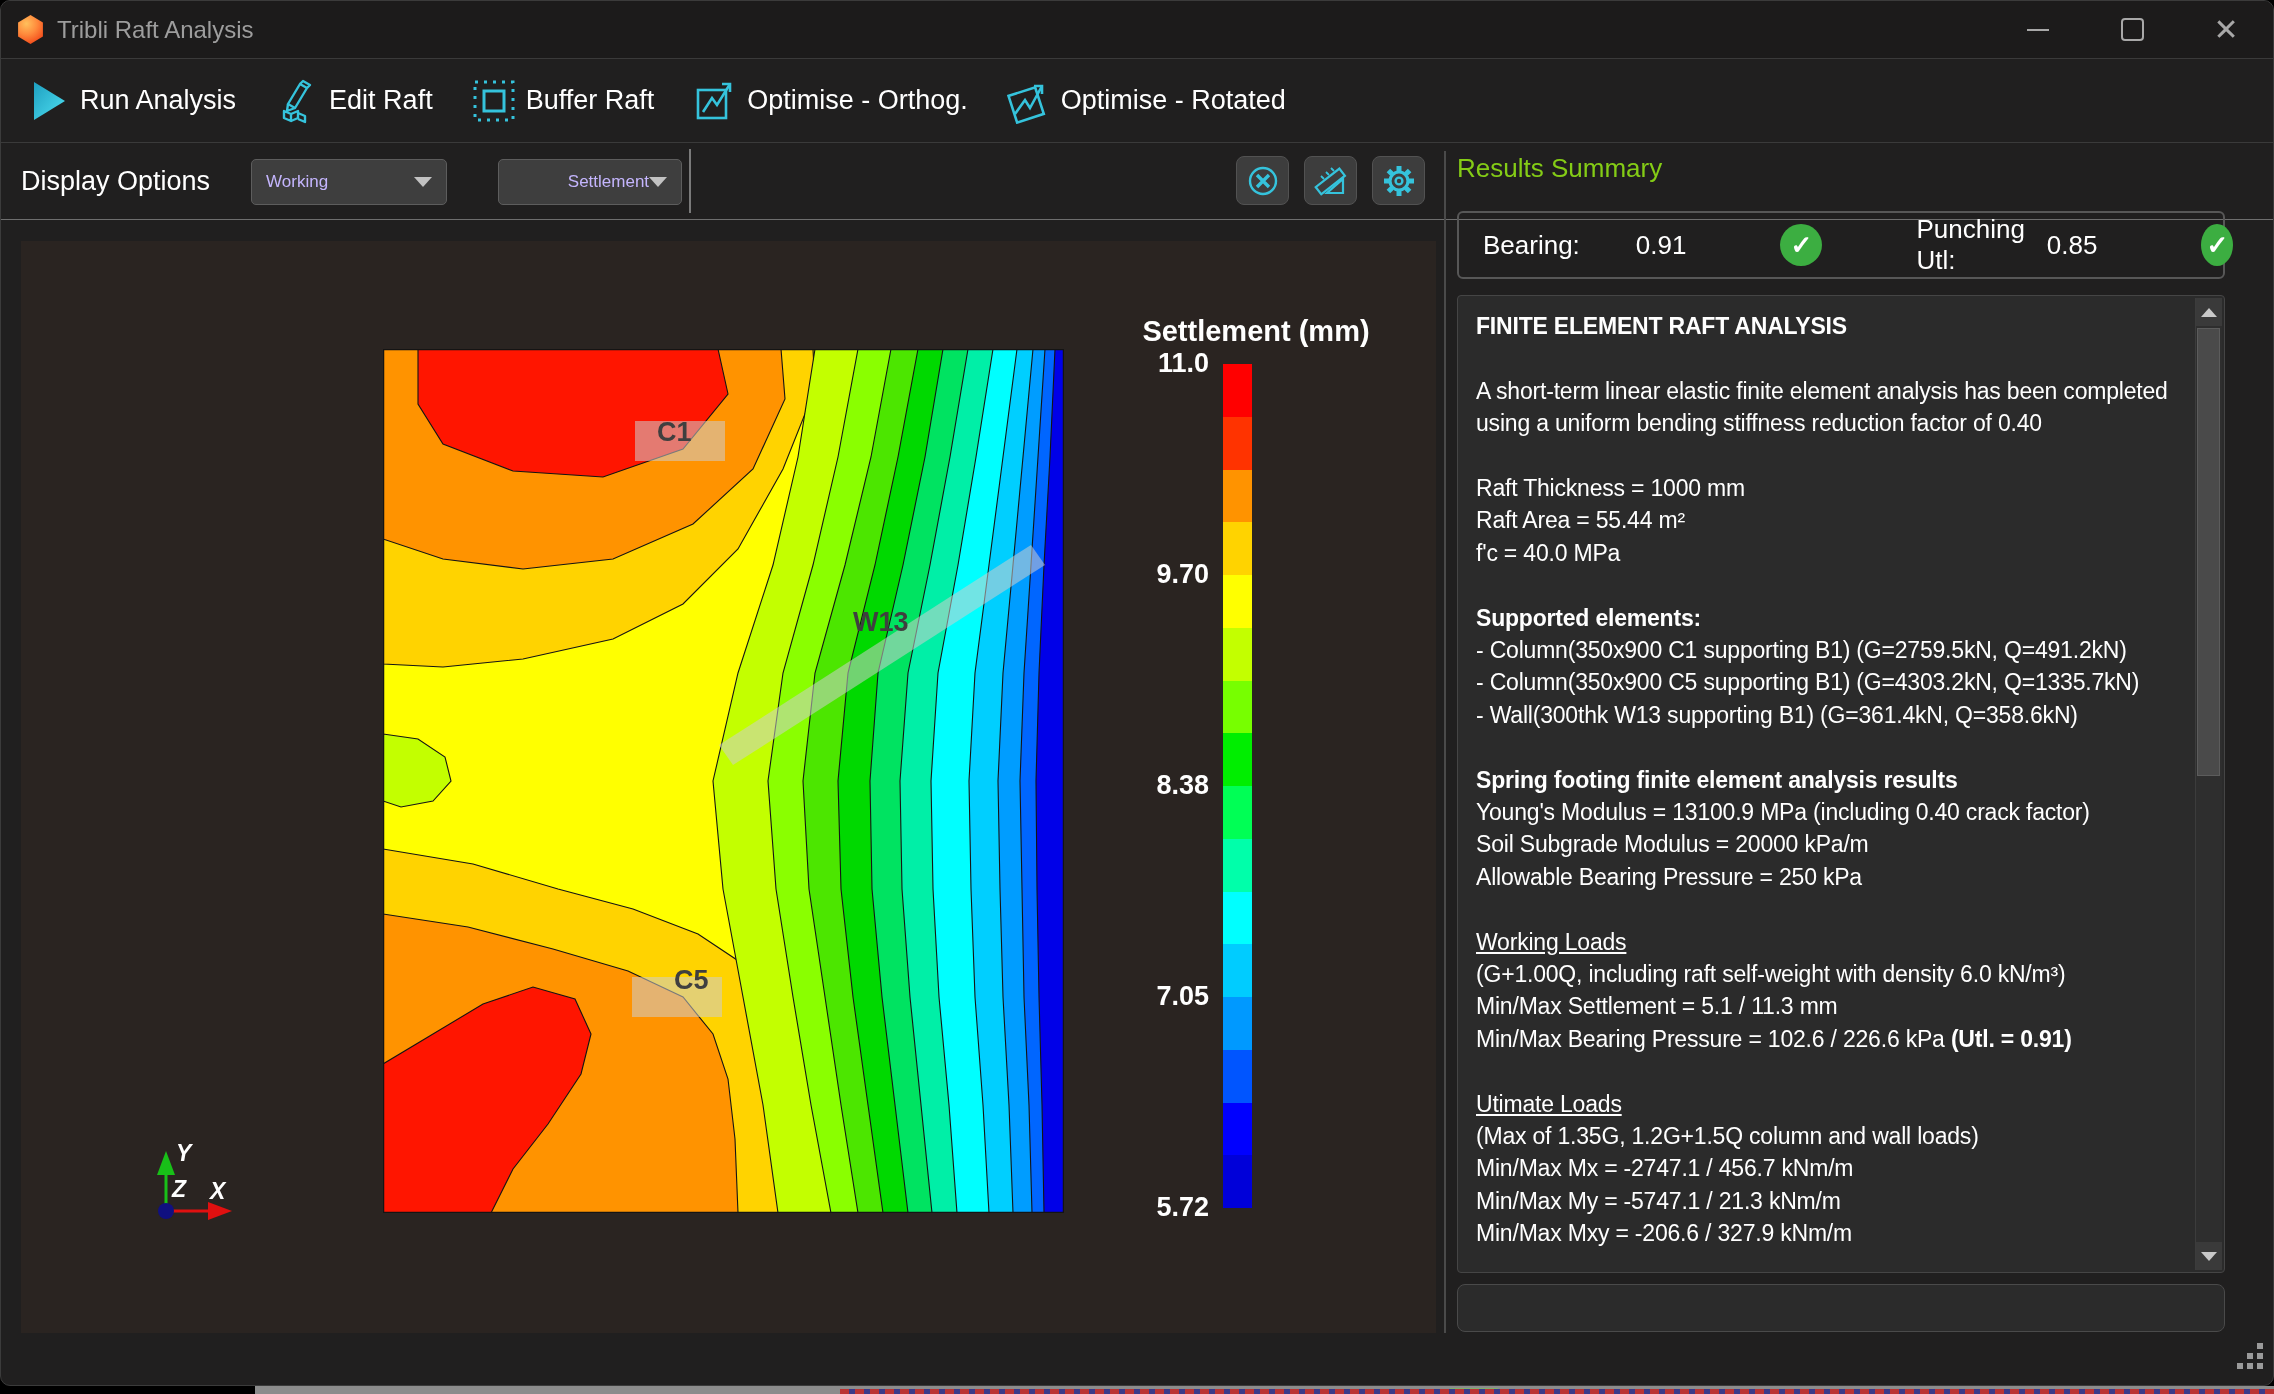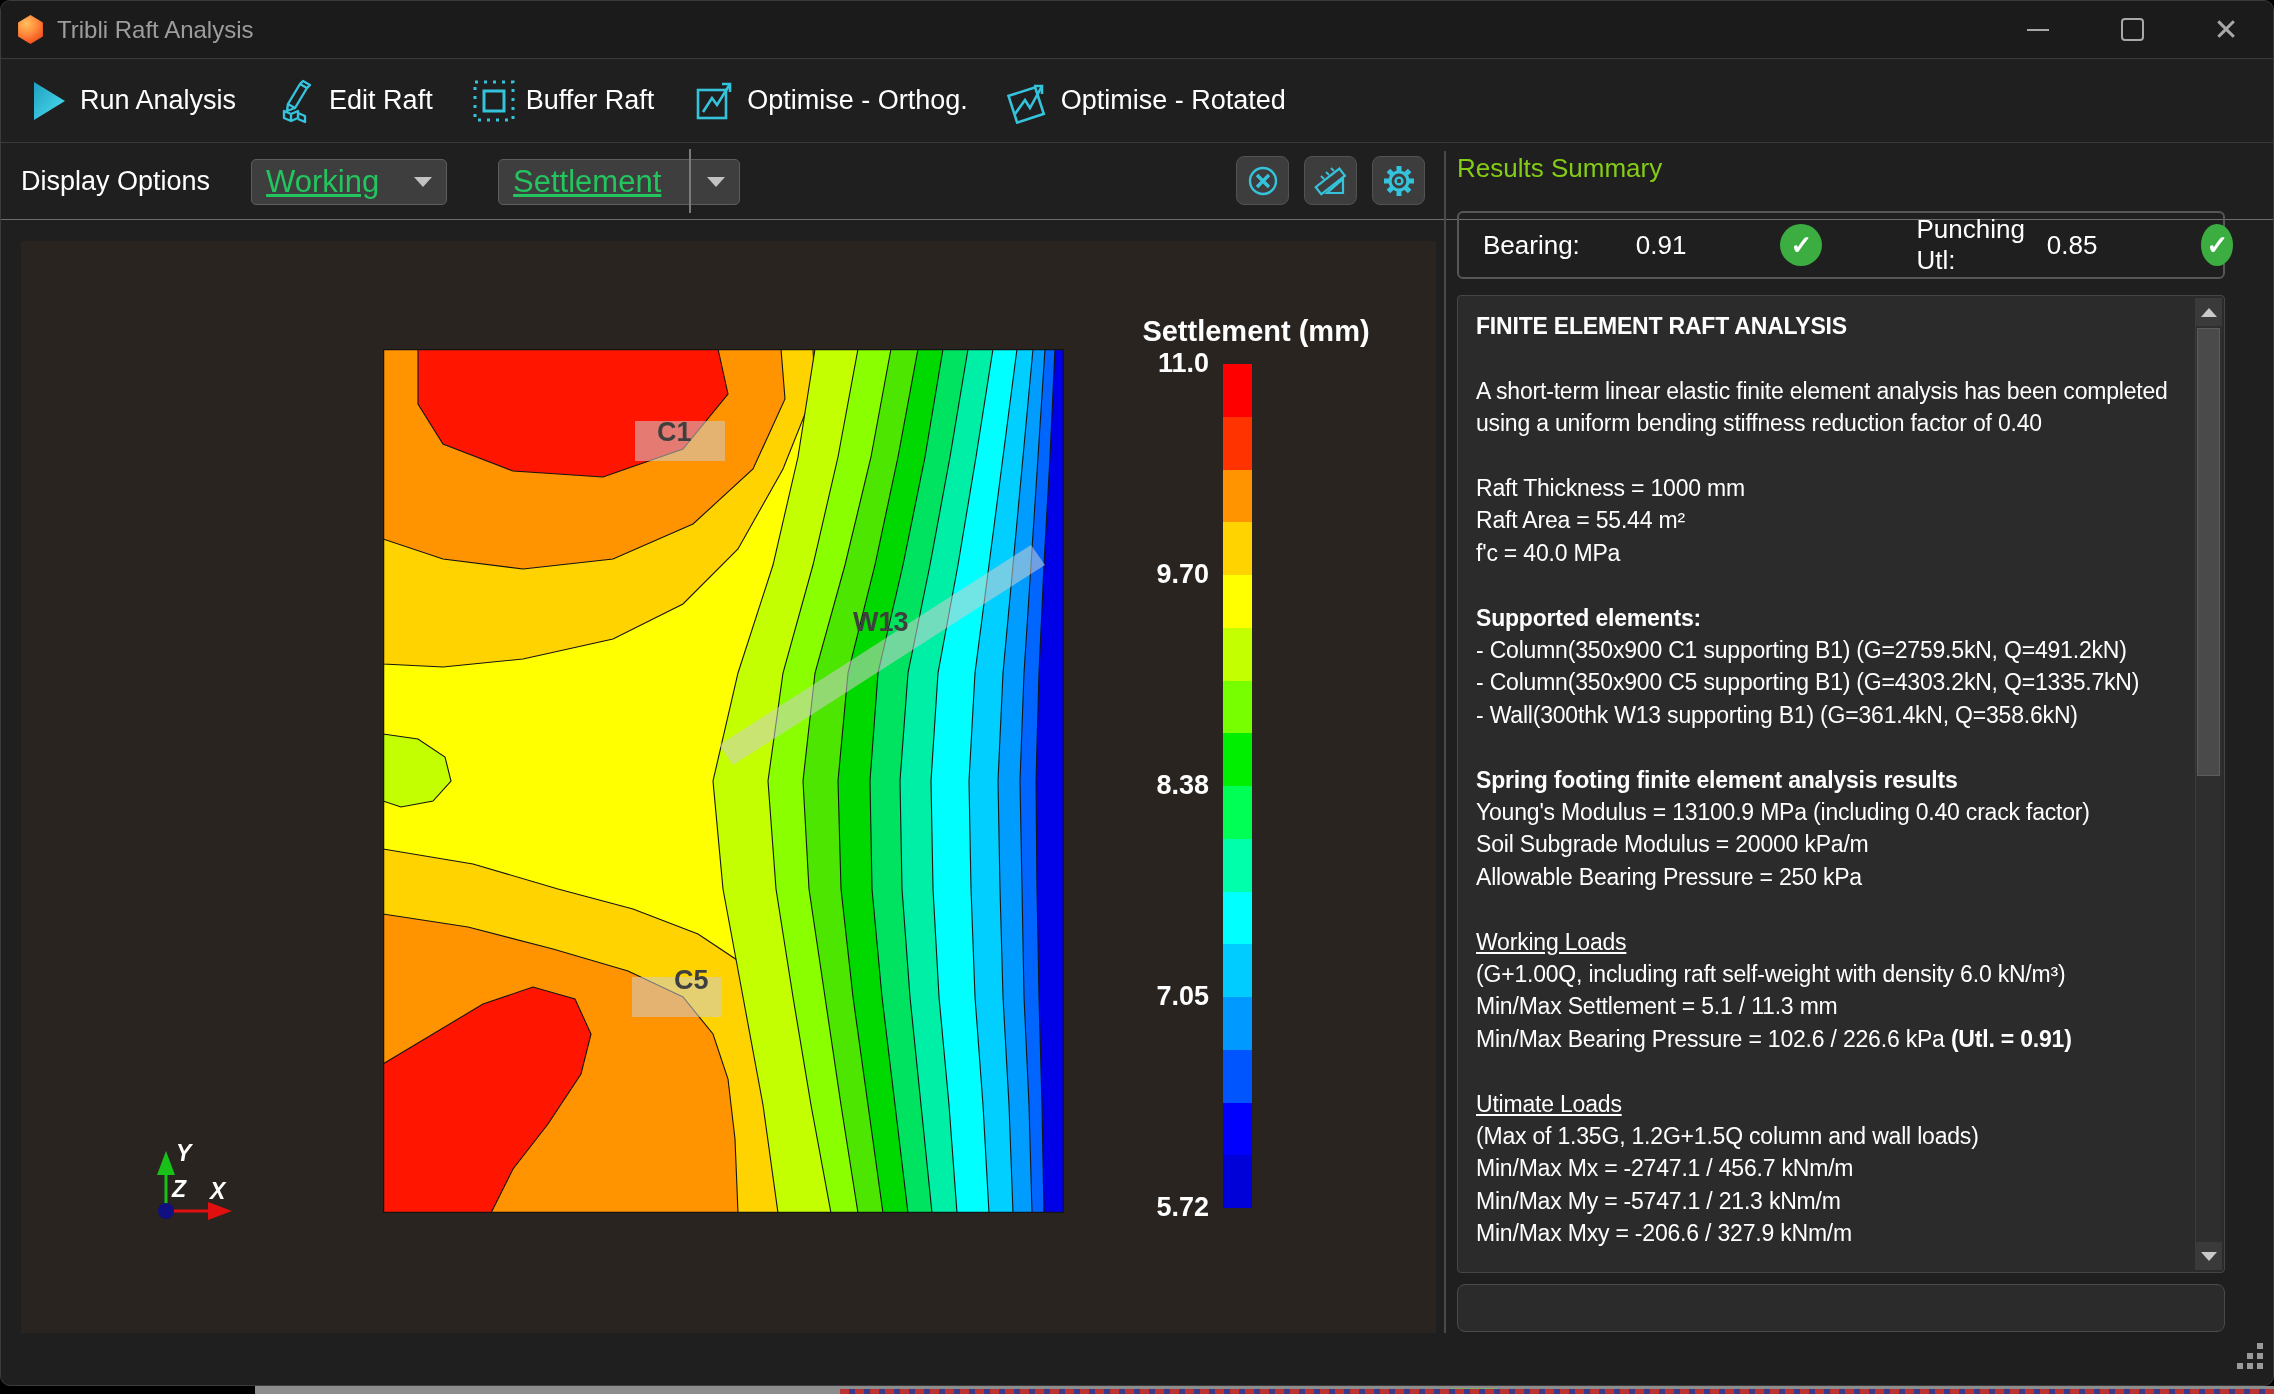--- a/index.html
+++ b/index.html
@@ -34,7 +34,7 @@
             display:flex;align-items:center;padding:0 14px;box-sizing:border-box;cursor:pointer;}
   .dd1{width:196px;margin-left:32px;}
   .dd2{width:242px;margin-left:42px;}
-  .dropdown .val{font-size:31px;color:#22c55e;flex:1;text-decoration:underline;}
+  .dropdown .val{font-size:17px;color:#c4b5fd;flex:1;}
   .caret{width:0;height:0;border-left:9px solid transparent;border-right:9px solid transparent;
          border-top:10px solid #c2c2c2;}
   .vdiv{position:absolute;top:148px;width:2px;height:64px;background:#7a7a7a;}

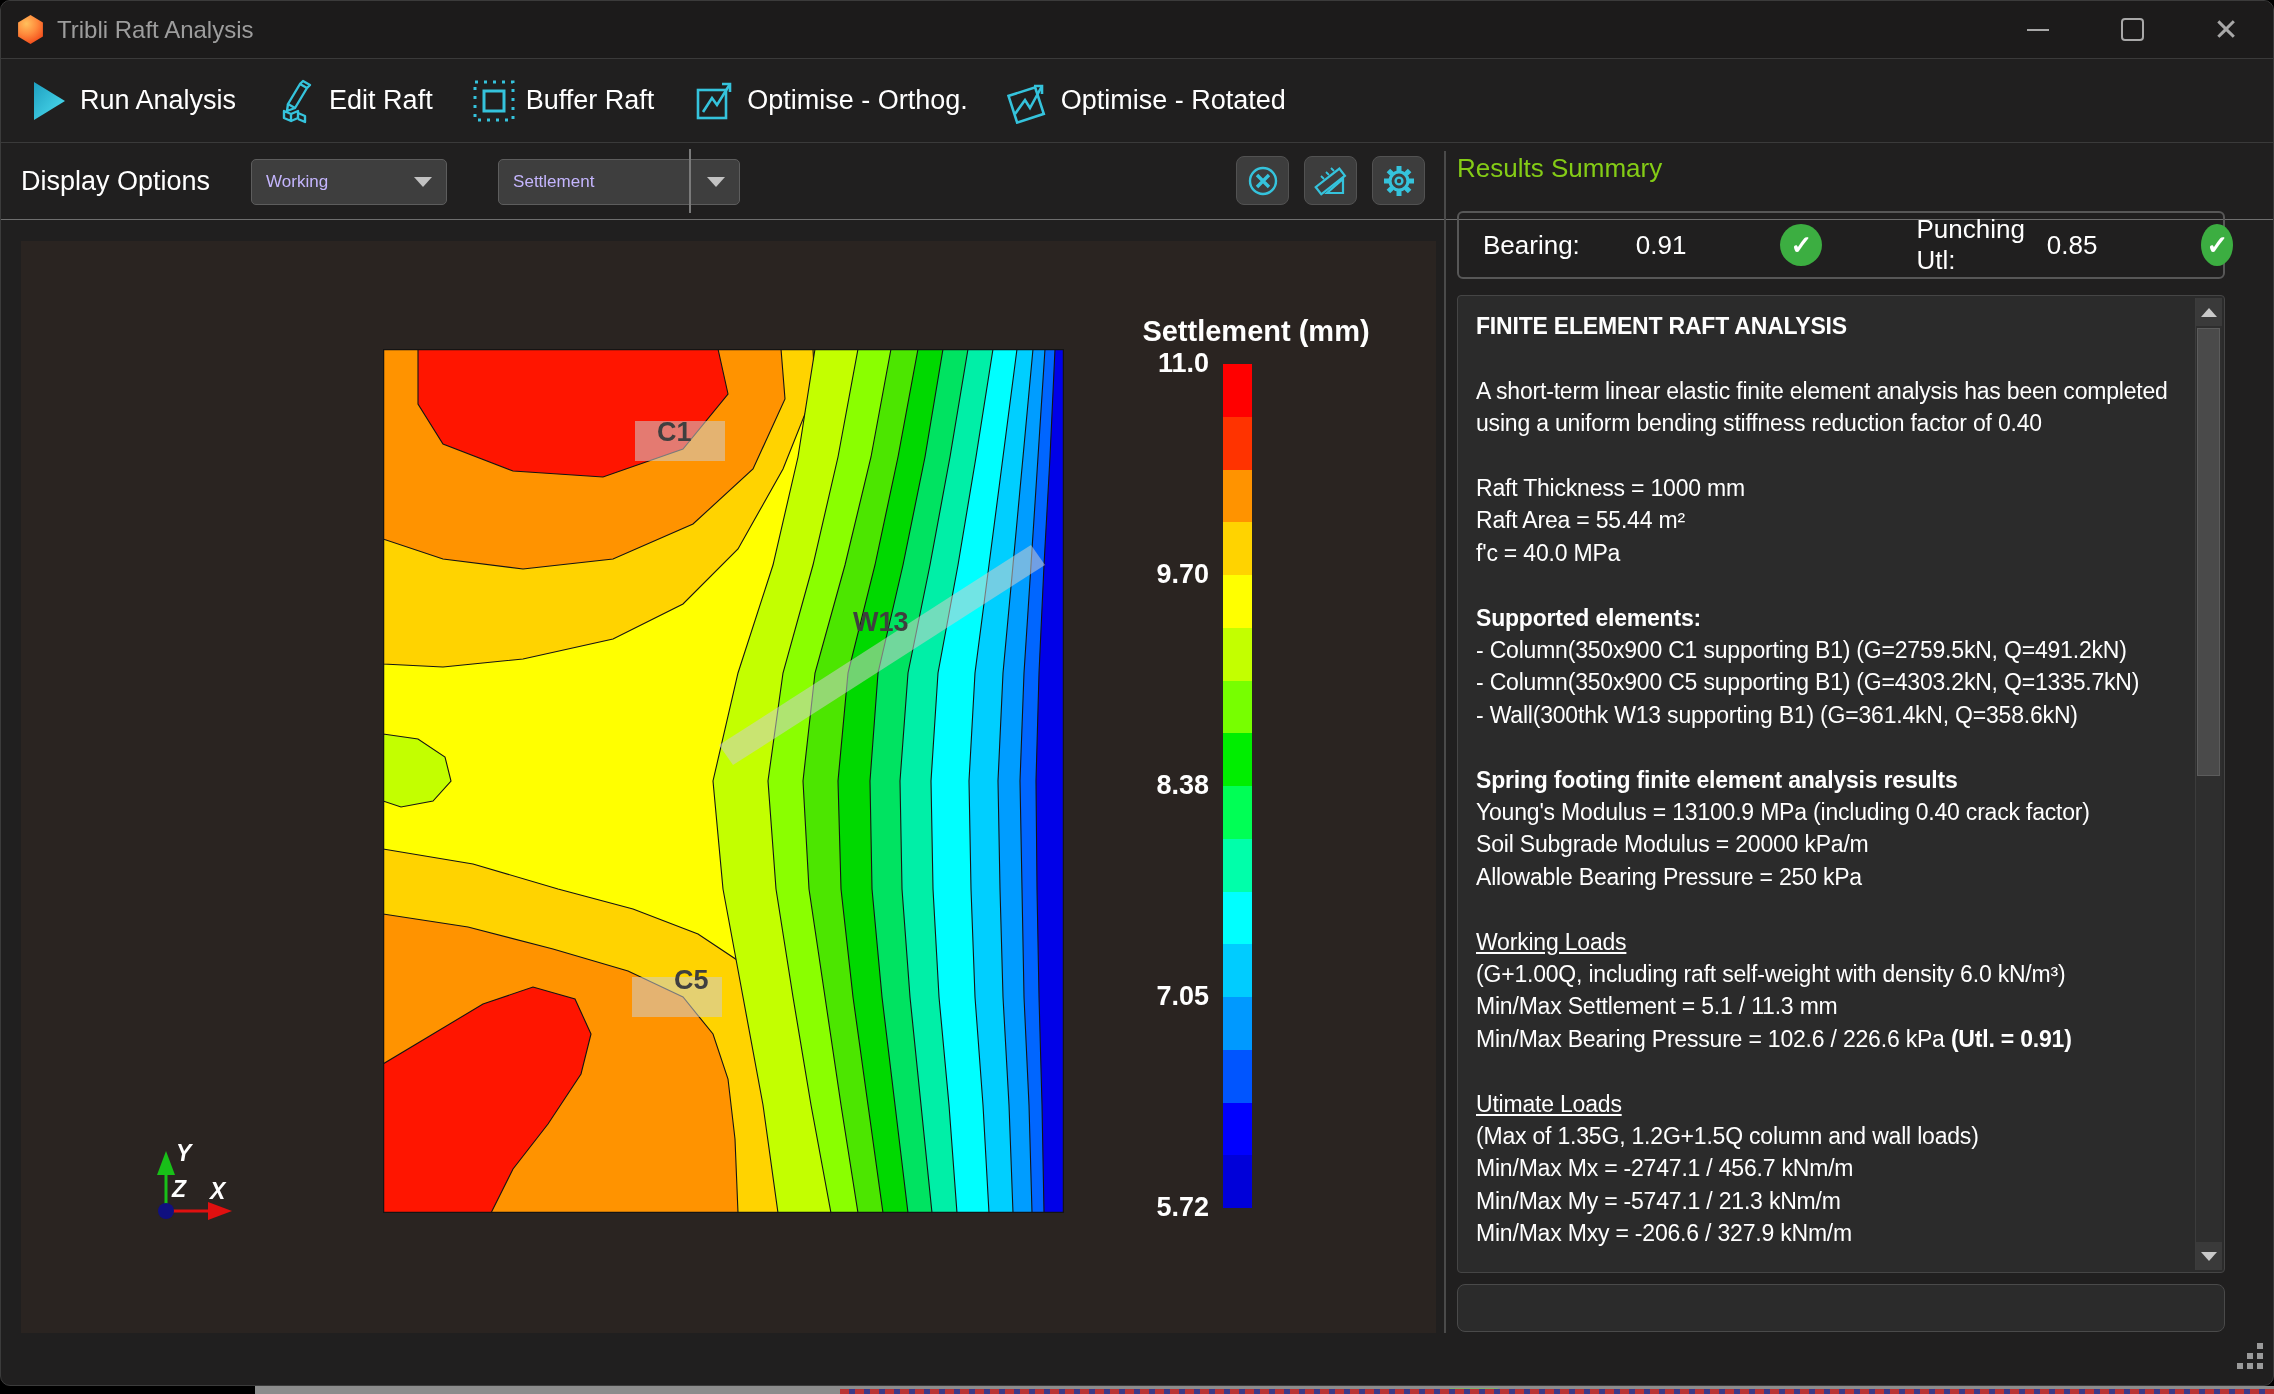--- a/index.html
+++ b/index.html
@@ -33,7 +33,7 @@
   .dropdown{position:relative;height:46px;background:#3e3e3e;border:1px solid #5d5d5d;border-radius:5px;
             display:flex;align-items:center;padding:0 14px;box-sizing:border-box;cursor:pointer;}
   .dd1{width:196px;margin-left:32px;}
-  .dd2{width:242px;margin-left:42px;}
+  .dd2{width:184px;margin-left:42px;text-align:right;}
   .dropdown .val{font-size:17px;color:#c4b5fd;flex:1;}
   .caret{width:0;height:0;border-left:9px solid transparent;border-right:9px solid transparent;
          border-top:10px solid #c2c2c2;}

